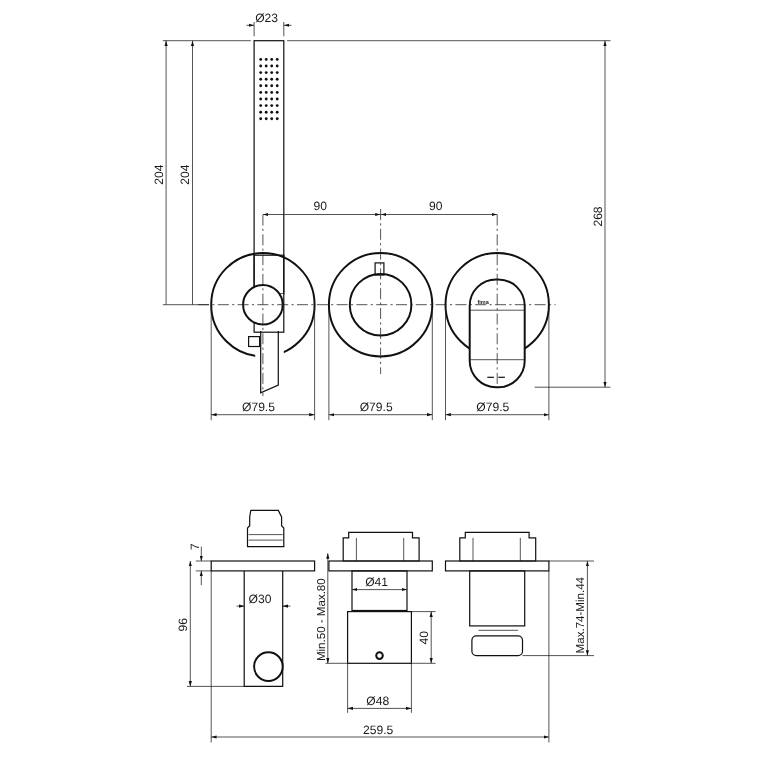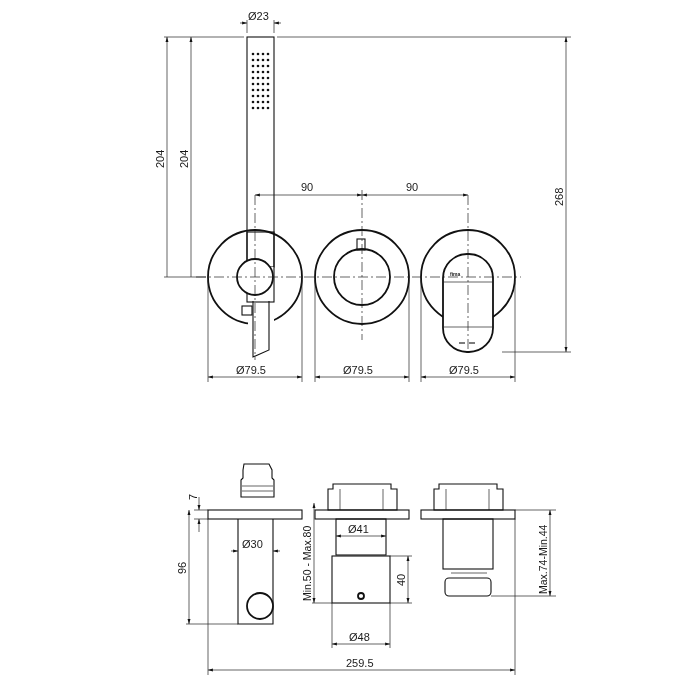--- a/index.html
+++ b/index.html
@@ -4,7 +4,7 @@
 <style>
   html, body { margin: 0; padding: 0; background: #ffffff; }
   body { width: 700px; height: 700px; overflow: hidden; }
-  #drawing { position: absolute; left: 16px; top: 0; width: 580px; height: 700px; }
+  #drawing { position: absolute; left: 0; top: 0; width: 580px; height: 700px; }
   svg text { font-family: "Liberation Sans", sans-serif; font-size: 11px; fill: #1a1a1a; }
   .thick { stroke: #111; stroke-width: 1.8; fill: none; }
   .med { stroke: #111; stroke-width: 1.1; fill: none; }

